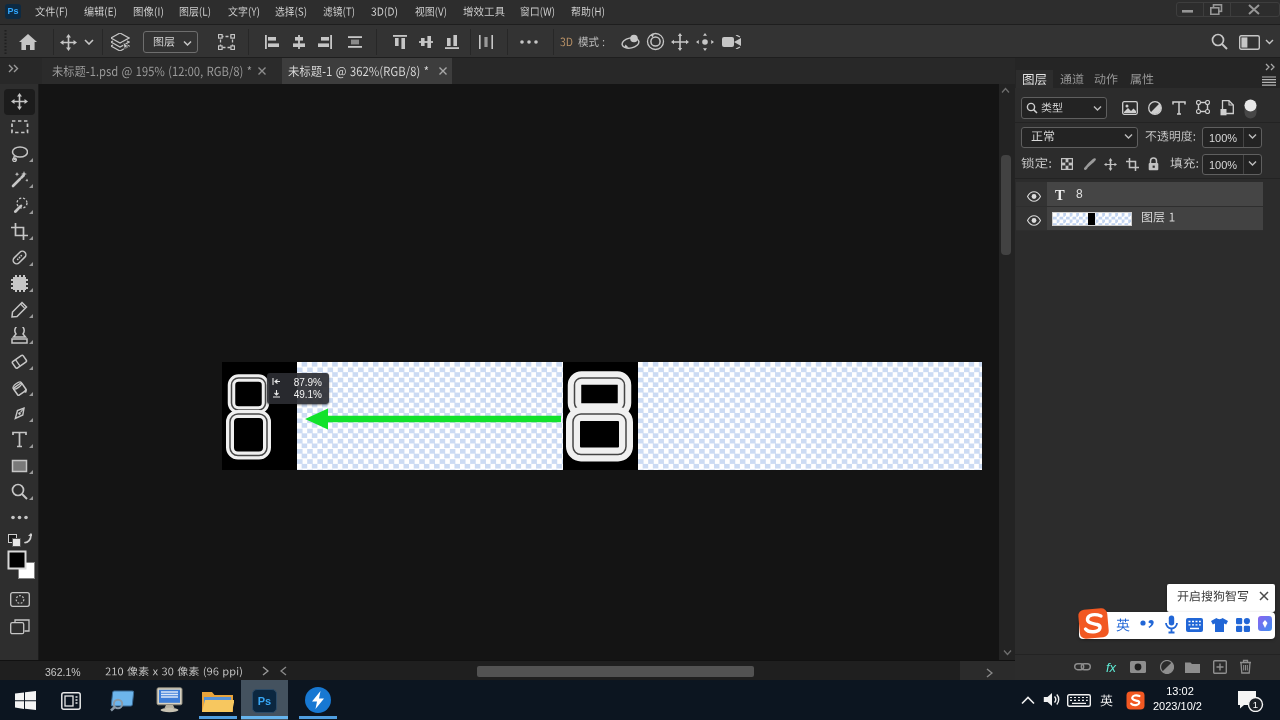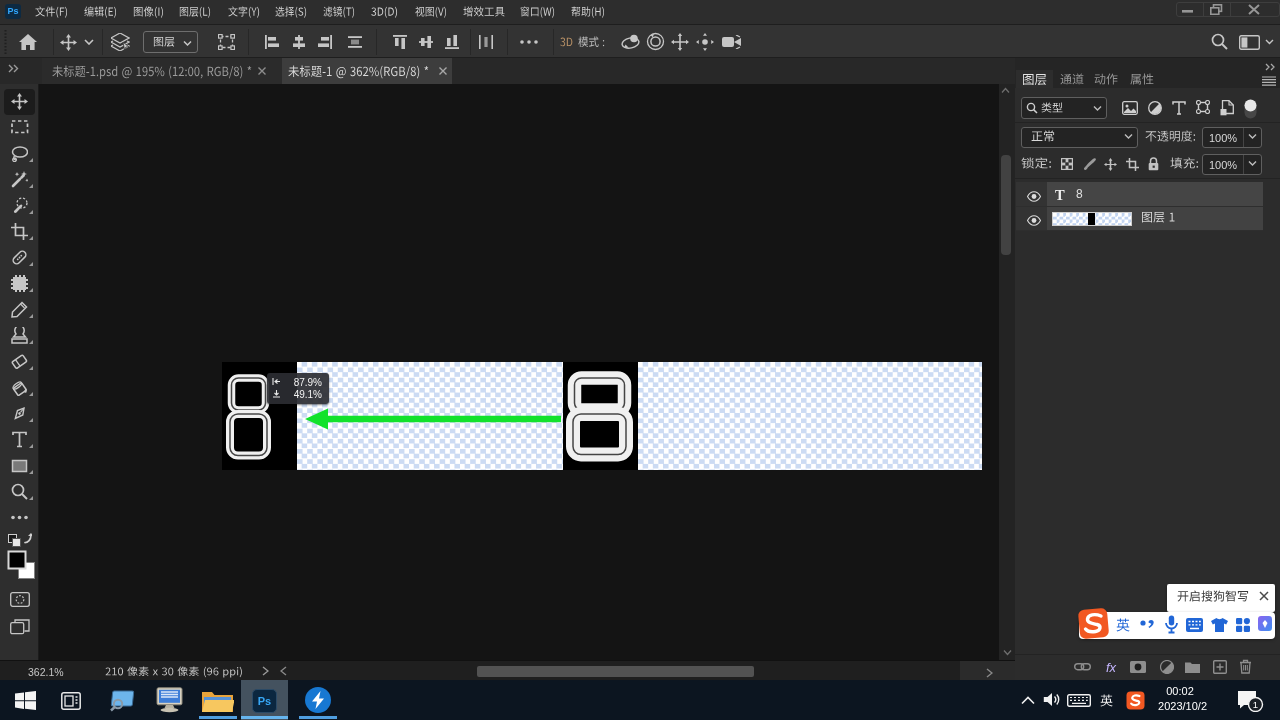--- a/index.html
+++ b/index.html
@@ -538,7 +538,7 @@
   </svg>
 <div style="position:absolute;left:0px;top:660px;width:1015px;height:20px;background:#1f1f1f;border-top:1px solid #111"></div>
 <div style="position:absolute;left:960px;top:661px;width:55px;height:19px;background:#2b2b2b"></div>
-<div style="position:absolute;left:28px;top:666px;font:normal 10.5px 'Liberation Sans',sans-serif;color:#c6c6c6;white-space:nowrap;">362.1%</div>
+<div style="position:absolute;left:45px;top:666px;font:normal 10.5px 'Liberation Sans',sans-serif;color:#c6c6c6;white-space:nowrap;">362.1%</div>
 <div style="position:absolute;left:105px;top:666px;line-height:0"><svg width="138.0" height="12.2" viewBox="0 0 138.0 12.2" xmlns="http://www.w3.org/2000/svg">
       <path transform="scale(1.0621 1)" d="M0.5 9.2H5.3V8.4H3.2C2.8 8.4 2.3 8.5 1.9 8.5C3.7 6.8 4.9 5.2 4.9 3.7C4.9 2.3 4.1 1.4 2.7 1.4C1.7 1.4 1 1.8 0.4 2.5L1 3.1C1.4 2.6 1.9 2.2 2.6 2.2C3.5 2.2 4 2.8 4 3.7C4 5 2.9 6.6 0.5 8.7Z M6.8 9.2H11V8.4H9.4V1.5H8.7C8.3 1.8 7.8 2 7.1 2.1V2.7H8.5V8.4H6.8Z M14.6 9.4C16 9.4 17 8.1 17 5.4C17 2.7 16 1.4 14.6 1.4C13.1 1.4 12.2 2.7 12.2 5.4C12.2 8.1 13.1 9.4 14.6 9.4ZM14.6 8.6C13.7 8.6 13.1 7.6 13.1 5.4C13.1 3.1 13.7 2.2 14.6 2.2C15.4 2.2 16 3.1 16 5.4C16 7.6 15.4 8.6 14.6 8.6Z M25.7 1.8H27.6C27.4 2.1 27.2 2.4 27 2.6H25C25.3 2.4 25.5 2.1 25.7 1.8ZM25.7 0.4C25.3 1.3 24.5 2.4 23.3 3.2C23.5 3.3 23.7 3.6 23.8 3.7C24 3.6 24.2 3.4 24.4 3.3V4.9H26C25.5 5.3 24.8 5.8 23.6 6.1C23.8 6.3 24 6.5 24.1 6.6C25 6.3 25.7 6 26.2 5.6C26.4 5.7 26.6 5.9 26.7 6.1C26 6.7 24.7 7.3 23.6 7.7C23.8 7.8 24 8 24.1 8.2C25 7.8 26.2 7.2 27 6.5C27.1 6.7 27.2 6.9 27.2 7.1C26.4 7.9 24.9 8.8 23.6 9.1C23.7 9.3 23.9 9.5 24 9.7C25.1 9.3 26.5 8.6 27.4 7.8C27.5 8.4 27.4 9 27.1 9.2C27 9.4 26.8 9.4 26.6 9.4C26.4 9.4 26.2 9.4 25.9 9.4C26 9.6 26.1 9.9 26.1 10C26.3 10.1 26.6 10.1 26.8 10.1C27.1 10.1 27.4 10 27.7 9.7C28.1 9.3 28.3 8.1 27.9 7L28.4 6.8C28.8 7.9 29.5 8.9 30.3 9.5C30.4 9.3 30.6 9 30.8 8.9C30 8.4 29.4 7.5 29 6.5C29.4 6.3 29.8 6.1 30.2 5.9L29.6 5.4C29.2 5.7 28.4 6.2 27.7 6.5C27.5 6 27.2 5.5 26.7 5.2L26.9 4.9H30.1V2.6H27.8C28.1 2.3 28.4 1.9 28.7 1.5L28.2 1.1L28.1 1.2H26.2L26.5 0.6ZM25.1 3.2H27C26.9 3.5 26.8 3.9 26.5 4.3H25.1ZM27.6 3.2H29.3V4.3H27.3C27.5 3.9 27.6 3.5 27.6 3.2ZM23.4 0.5C22.8 2 21.9 3.6 20.9 4.7C21.1 4.8 21.3 5.2 21.4 5.4C21.7 5.1 22 4.7 22.3 4.3V10H23V3.1C23.5 2.3 23.8 1.5 24.1 0.7Z M37.8 8.3C38.7 8.8 39.8 9.5 40.4 9.9L41 9.4C40.4 9 39.3 8.3 38.4 7.9ZM34.2 7.9C33.6 8.5 32.5 9 31.6 9.4C31.8 9.5 32.1 9.8 32.2 9.9C33.1 9.5 34.2 8.9 34.9 8.2ZM33.2 6.2C33.3 6.1 33.7 6 35.8 5.9C34.8 6.3 34 6.6 33.6 6.8C33 7 32.5 7.1 32.2 7.1C32.2 7.3 32.3 7.7 32.4 7.8C32.6 7.7 33 7.7 36.2 7.5V9.2C36.2 9.3 36.1 9.3 35.9 9.3C35.8 9.3 35.2 9.3 34.6 9.3C34.7 9.5 34.8 9.8 34.9 10C35.6 10 36.2 10 36.5 9.9C36.8 9.8 36.9 9.6 36.9 9.2V7.5L39.5 7.3C39.8 7.6 40.1 7.8 40.2 8L40.9 7.6C40.4 7.1 39.5 6.4 38.8 5.9L38.2 6.3C38.4 6.5 38.7 6.6 38.9 6.8L34.6 7C36 6.5 37.5 5.9 38.9 5.2L38.4 4.7C38 4.9 37.5 5.1 37.1 5.3L34.7 5.4C35.2 5.2 35.8 4.9 36.3 4.6L36.1 4.4H41.1V3.7H36.8V3.1H40V2.5H36.8V1.8H40.6V1.2H36.8V0.4H36V1.2H32.2V1.8H36V2.5H32.8V3.1H36V3.7H31.7V4.4H35.4C34.7 4.8 33.9 5.2 33.7 5.3C33.4 5.4 33.2 5.5 32.9 5.5C33 5.7 33.1 6 33.2 6.2Z M44.9 9.2H45.9L46.7 7.9C46.9 7.6 47.1 7.2 47.3 6.9H47.3C47.6 7.2 47.8 7.6 48 7.9L48.8 9.2H49.9L48 6.4L49.7 3.5H48.7L48 4.8C47.8 5.1 47.7 5.4 47.5 5.7H47.4C47.3 5.4 47.1 5.1 46.9 4.8L46.1 3.5H45.1L46.8 6.3Z M55.9 9.4C57.3 9.4 58.4 8.6 58.4 7.2C58.4 6.1 57.7 5.4 56.8 5.2V5.2C57.6 4.9 58.1 4.3 58.1 3.3C58.1 2.1 57.2 1.4 55.9 1.4C55 1.4 54.3 1.8 53.7 2.3L54.3 2.9C54.7 2.5 55.2 2.2 55.9 2.2C56.7 2.2 57.2 2.7 57.2 3.4C57.2 4.2 56.6 4.9 55 4.9V5.6C56.8 5.6 57.4 6.2 57.4 7.2C57.4 8 56.8 8.6 55.9 8.6C55 8.6 54.4 8.2 54 7.7L53.5 8.3C54 8.9 54.7 9.4 55.9 9.4Z M61.9 9.4C63.4 9.4 64.3 8.1 64.3 5.4C64.3 2.7 63.4 1.4 61.9 1.4C60.4 1.4 59.5 2.7 59.5 5.4C59.5 8.1 60.4 9.4 61.9 9.4ZM61.9 8.6C61 8.6 60.4 7.6 60.4 5.4C60.4 3.1 61 2.2 61.9 2.2C62.8 2.2 63.4 3.1 63.4 5.4C63.4 7.6 62.8 8.6 61.9 8.6Z M73.1 1.8H75C74.8 2.1 74.6 2.4 74.3 2.6H72.4C72.6 2.4 72.9 2.1 73.1 1.8ZM73.1 0.4C72.6 1.3 71.8 2.4 70.7 3.2C70.8 3.3 71.1 3.6 71.2 3.7C71.4 3.6 71.5 3.4 71.7 3.3V4.9H73.4C72.8 5.3 72.1 5.8 71 6.1C71.1 6.3 71.3 6.5 71.4 6.6C72.4 6.3 73.1 6 73.6 5.6C73.7 5.7 73.9 5.9 74 6.1C73.3 6.7 72 7.3 71 7.7C71.1 7.8 71.3 8 71.4 8.2C72.3 7.8 73.5 7.2 74.3 6.5C74.4 6.7 74.5 6.9 74.6 7.1C73.7 7.9 72.2 8.8 70.9 9.1C71 9.3 71.2 9.5 71.3 9.7C72.5 9.3 73.8 8.6 74.7 7.8C74.8 8.4 74.7 9 74.5 9.2C74.3 9.4 74.2 9.4 73.9 9.4C73.8 9.4 73.5 9.4 73.2 9.4C73.4 9.6 73.4 9.9 73.4 10C73.7 10.1 73.9 10.1 74.1 10.1C74.5 10.1 74.7 10 75 9.7C75.5 9.3 75.6 8.1 75.3 7L75.8 6.8C76.1 7.9 76.8 8.9 77.6 9.5C77.8 9.3 78 9 78.2 8.9C77.3 8.4 76.7 7.5 76.3 6.5C76.8 6.3 77.2 6.1 77.5 5.9L77 5.4C76.5 5.7 75.7 6.2 75.1 6.5C74.8 6 74.5 5.5 74 5.2L74.3 4.9H77.4V2.6H75.2C75.5 2.3 75.8 1.9 76 1.5L75.5 1.1L75.4 1.2H73.5L73.8 0.6ZM72.4 3.2H74.3C74.2 3.5 74.1 3.9 73.9 4.3H72.4ZM74.9 3.2H76.7V4.3H74.7C74.8 3.9 74.9 3.5 74.9 3.2ZM70.7 0.5C70.2 2 69.2 3.6 68.3 4.7C68.4 4.8 68.6 5.2 68.7 5.4C69 5.1 69.3 4.7 69.6 4.3V10H70.4V3.1C70.8 2.3 71.2 1.5 71.5 0.7Z M85.1 8.3C86 8.8 87.2 9.5 87.7 9.9L88.3 9.4C87.7 9 86.6 8.3 85.7 7.9ZM81.5 7.9C80.9 8.5 79.9 9 78.9 9.4C79.1 9.5 79.4 9.8 79.6 9.9C80.5 9.5 81.5 8.9 82.3 8.2ZM80.5 6.2C80.7 6.1 81 6 83.1 5.9C82.1 6.3 81.3 6.6 80.9 6.8C80.3 7 79.8 7.1 79.5 7.1C79.6 7.3 79.7 7.7 79.7 7.8C80 7.7 80.4 7.7 83.5 7.5V9.2C83.5 9.3 83.5 9.3 83.3 9.3C83.1 9.3 82.6 9.3 81.9 9.3C82 9.5 82.2 9.8 82.2 10C83 10 83.5 10 83.8 9.9C84.2 9.8 84.3 9.6 84.3 9.2V7.5L86.9 7.3C87.2 7.6 87.4 7.8 87.6 8L88.2 7.6C87.7 7.1 86.8 6.4 86.1 5.9L85.5 6.3C85.8 6.5 86 6.6 86.2 6.8L81.9 7C83.4 6.5 84.8 5.9 86.2 5.2L85.7 4.7C85.3 4.9 84.9 5.1 84.4 5.3L82 5.4C82.6 5.2 83.1 4.9 83.7 4.6L83.4 4.4H88.4V3.7H84.1V3.1H87.3V2.5H84.1V1.8H87.9V1.2H84.1V0.4H83.3V1.2H79.6V1.8H83.3V2.5H80.1V3.1H83.3V3.7H79V4.4H82.7C82 4.8 81.3 5.2 81 5.3C80.7 5.4 80.5 5.5 80.3 5.5C80.4 5.7 80.5 6 80.5 6.2Z M94.6 11.3 95.2 11C94.3 9.5 93.9 7.8 93.9 6C93.9 4.2 94.3 2.4 95.2 0.9L94.6 0.7C93.7 2.2 93.1 3.9 93.1 6C93.1 8 93.7 9.7 94.6 11.3Z M98.1 9.4C99.6 9.4 100.9 8.2 100.9 5.1C100.9 2.6 99.8 1.4 98.3 1.4C97.1 1.4 96.1 2.4 96.1 3.9C96.1 5.5 97 6.3 98.2 6.3C98.9 6.3 99.6 6 100 5.4C99.9 7.8 99.1 8.6 98.1 8.6C97.6 8.6 97.1 8.4 96.8 8L96.3 8.6C96.7 9 97.3 9.4 98.1 9.4ZM100 4.6C99.5 5.3 98.9 5.6 98.4 5.6C97.5 5.6 97 4.9 97 3.9C97 2.8 97.6 2.2 98.3 2.2C99.3 2.2 99.9 3 100 4.6Z M104.7 9.4C105.9 9.4 106.9 8.4 106.9 6.9C106.9 5.3 106 4.5 104.7 4.5C104.1 4.5 103.5 4.8 103 5.4C103 3 103.9 2.2 105 2.2C105.4 2.2 105.9 2.4 106.2 2.8L106.7 2.2C106.3 1.7 105.7 1.4 104.9 1.4C103.4 1.4 102.1 2.6 102.1 5.6C102.1 8.1 103.2 9.4 104.7 9.4ZM103 6.2C103.5 5.4 104.1 5.2 104.6 5.2C105.5 5.2 106 5.8 106 6.9C106 7.9 105.4 8.6 104.7 8.6C103.7 8.6 103.1 7.7 103 6.2Z M111.4 11.6H112.4V9.7L112.4 8.7C112.9 9.1 113.4 9.4 113.9 9.4C115.2 9.4 116.4 8.3 116.4 6.3C116.4 4.5 115.6 3.4 114.2 3.4C113.5 3.4 112.9 3.8 112.3 4.2H112.3L112.2 3.5H111.4ZM113.8 8.6C113.4 8.6 112.9 8.4 112.4 8V5C112.9 4.5 113.4 4.2 113.9 4.2C115 4.2 115.4 5 115.4 6.3C115.4 7.7 114.7 8.6 113.8 8.6Z M117.9 11.6H118.9V9.7L118.9 8.7C119.4 9.1 119.9 9.4 120.5 9.4C121.8 9.4 122.9 8.3 122.9 6.3C122.9 4.5 122.1 3.4 120.7 3.4C120 3.4 119.4 3.8 118.8 4.2H118.8L118.7 3.5H117.9ZM120.3 8.6C119.9 8.6 119.4 8.4 118.9 8V5C119.5 4.5 120 4.2 120.4 4.2C121.5 4.2 121.9 5 121.9 6.3C121.9 7.7 121.2 8.6 120.3 8.6Z M124.5 9.2H125.4V3.5H124.5ZM124.9 2.4C125.3 2.4 125.6 2.1 125.6 1.7C125.6 1.4 125.3 1.1 124.9 1.1C124.6 1.1 124.3 1.4 124.3 1.7C124.3 2.1 124.6 2.4 124.9 2.4Z M127.4 11.3C128.4 9.7 129 8 129 6C129 3.9 128.4 2.2 127.4 0.7L126.8 0.9C127.7 2.4 128.2 4.2 128.2 6C128.2 7.8 127.7 9.5 126.8 11Z" fill="#c6c6c6"></path>
     </svg></div>

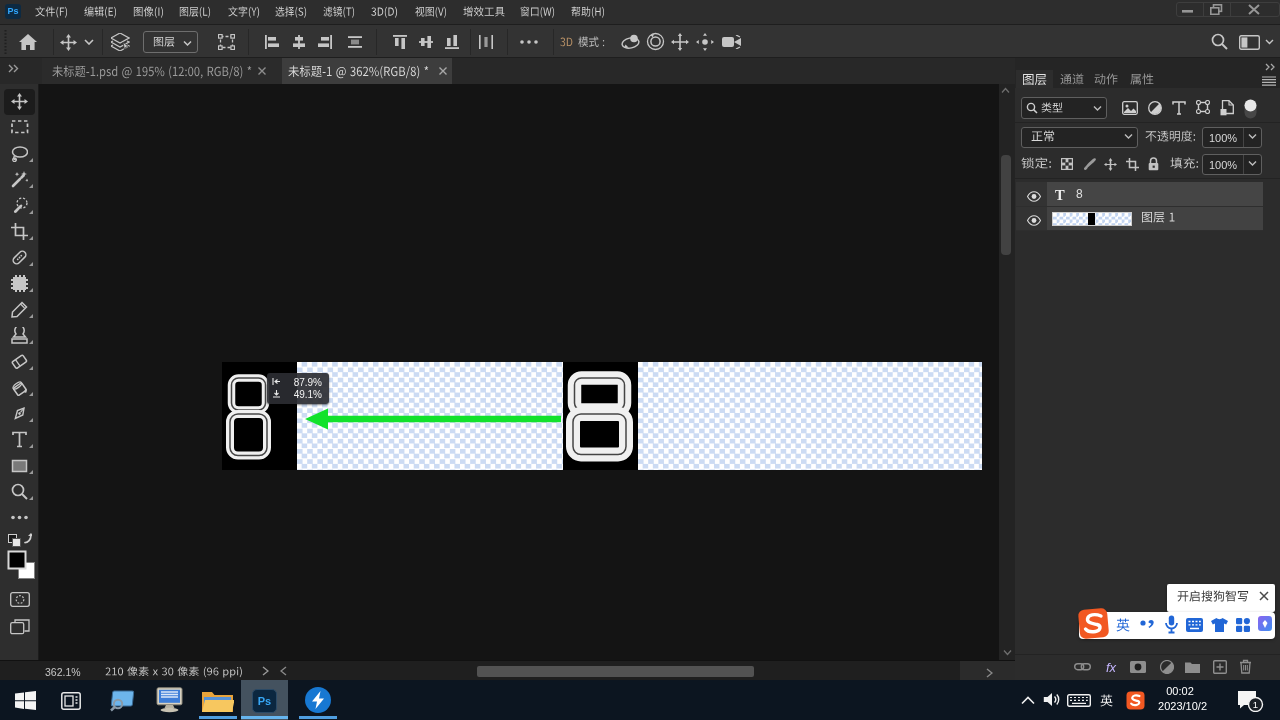--- a/index.html
+++ b/index.html
@@ -516,7 +516,7 @@
     <rect x="0.7" y="2.7" width="9" height="6" rx="3" fill="none" stroke="#8e8e8e" stroke-width="1.4"></rect>
     <rect x="7.3" y="2.7" width="9" height="6" rx="3" fill="none" stroke="#8e8e8e" stroke-width="1.4"></rect>
   </svg>
-<div style="position:absolute;left:1106px;top:660px;font:normal 13px 'Liberation Sans',sans-serif;color:#c4b5fd;white-space:nowrap;font-style:italic">fx</div>
+<div style="position:absolute;left:1106px;top:660px;font:normal 13px 'Liberation Sans',sans-serif;color:#5eead4;white-space:nowrap;font-style:italic">fx</div>
 <svg style="position:absolute;left:1130px;top:661px" width="16" height="12" viewBox="0 0 16 12" xmlns="http://www.w3.org/2000/svg">
     <rect x="0" y="0" width="16" height="12" rx="1.5" fill="#8e8e8e"></rect>
     <circle cx="8" cy="6" r="3.4" fill="#1e1e1e"></circle>

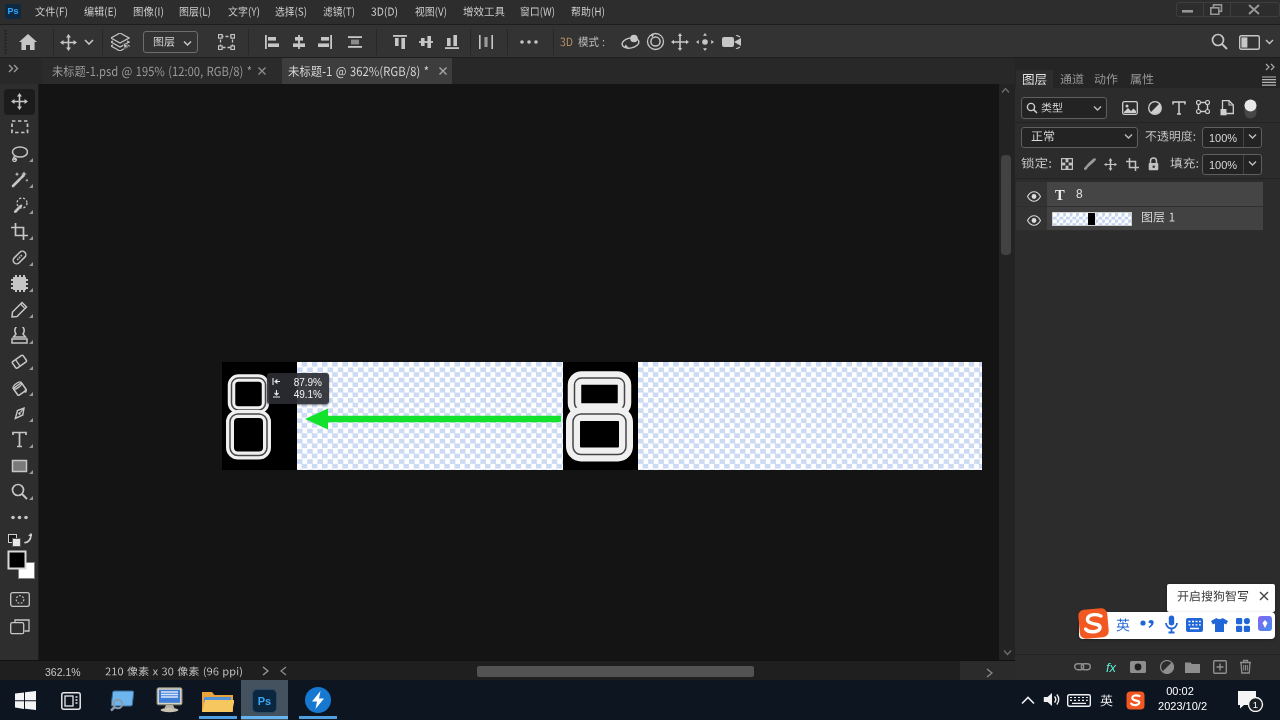--- a/index.html
+++ b/index.html
@@ -658,7 +658,7 @@
     <path d="M13.5 5 C10 3.8 6.5 4.4 6.2 6.8 C6 9 9.5 9.3 11.5 9.9 C14 10.6 13.8 13.3 10.8 13.9 C8.3 14.4 6 13.6 5.2 12.6" stroke="#fff" stroke-width="2.2" fill="none" stroke-linecap="round"></path>
   </svg>
 <div style="position:absolute;left:1153px;top:685px;font:normal 11px 'Liberation Sans',sans-serif;color:#ffffff;white-space:nowrap;">
-    <div style="width:54px;text-align:center">00:02</div>
+    <div style="width:54px;text-align:center">13:02</div>
   </div>
 <div style="position:absolute;left:1153px;top:700px;font:normal 11px 'Liberation Sans',sans-serif;color:#ffffff;white-space:nowrap;">
     <div style="width:54px;text-align:right">2023/10/2</div>

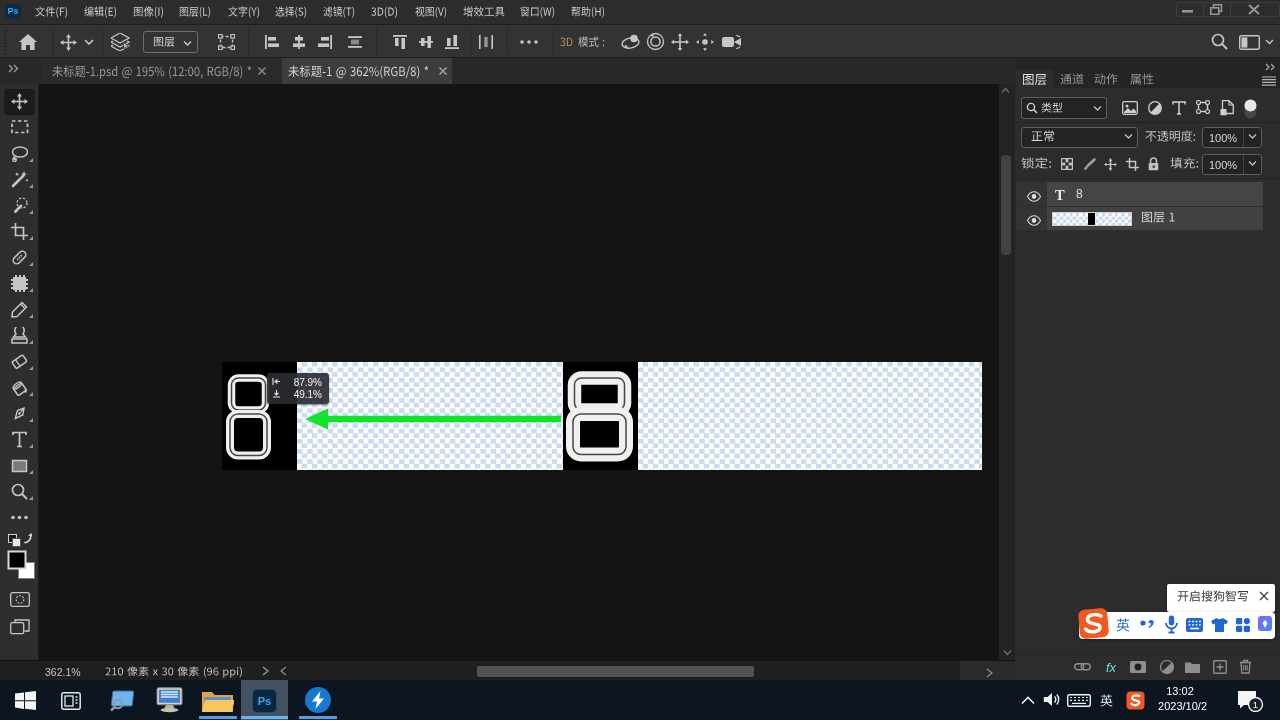--- a/index.html
+++ b/index.html
@@ -661,7 +661,7 @@
     <div style="width:54px;text-align:center">13:02</div>
   </div>
 <div style="position:absolute;left:1153px;top:700px;font:normal 11px 'Liberation Sans',sans-serif;color:#ffffff;white-space:nowrap;">
-    <div style="width:54px;text-align:right">2023/10/2</div>
+    <div style="width:54px;text-align:left">2023/10/2</div>
   </div>
 <svg style="position:absolute;left:1236px;top:690px" width="28" height="22" viewBox="0 0 28 22" xmlns="http://www.w3.org/2000/svg">
     <path d="M2 1 H20 V15 H8 L4 18.5 V15 H2 Z" fill="#f5f5f5"></path>

